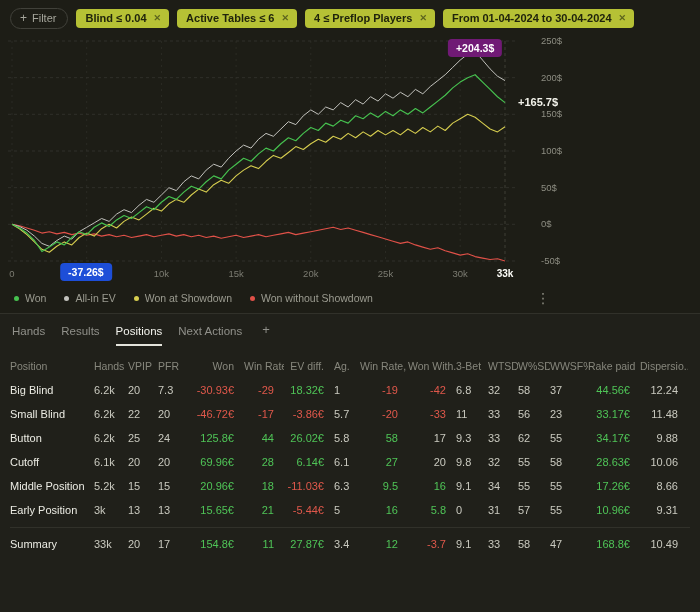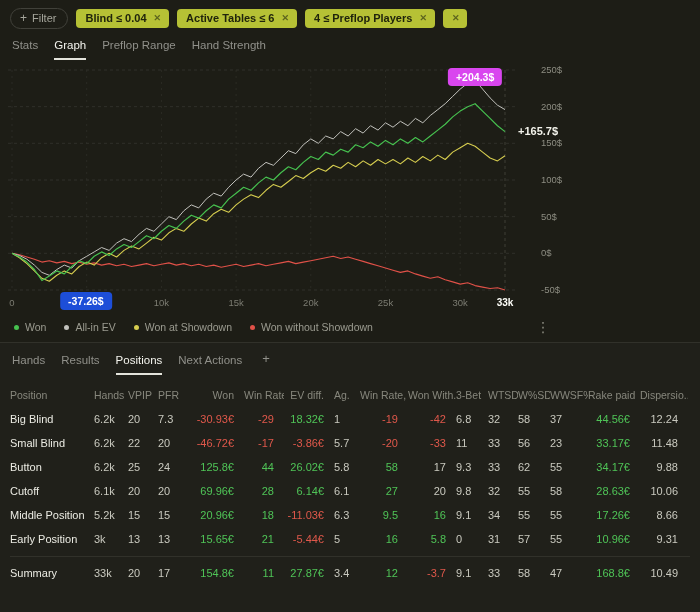--- a/index.html
+++ b/index.html
@@ -99,6 +99,7 @@
           <span class="x">✕</span>
         </div>
         <div class="pill">
+          <span>From 01-04-2024 to 30-04-2024</span>
           <span class="x">✕</span>
         </div>
       </div>

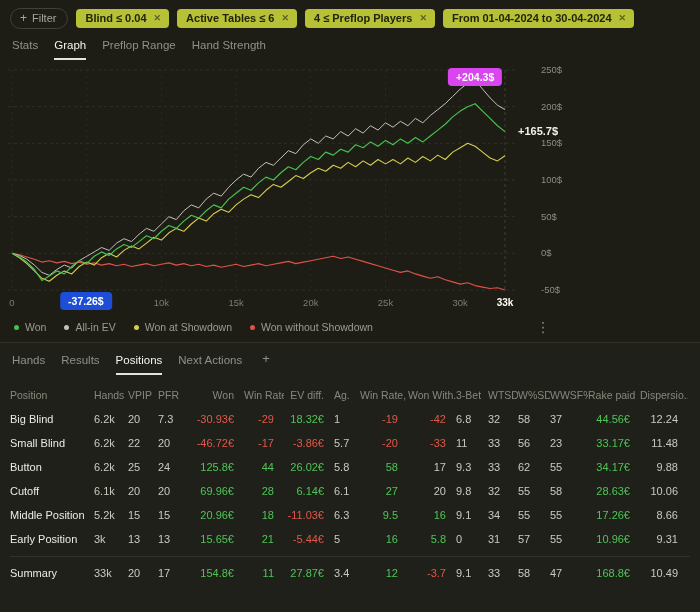--- a/index.html
+++ b/index.html
@@ -105,12 +105,6 @@
       </div>
   </div>
 
-  <div class="tabs" id="main-tabs">
-      <span class="tab">Stats</span>
-      <span class="tab active">Graph</span>
-      <span class="tab">Preflop Range</span>
-      <span class="tab">Hand Strength</span>
-    </div>
 
   <div class="graph-area" id="graph-area">
     <svg id="chart-svg" width="700" height="254">

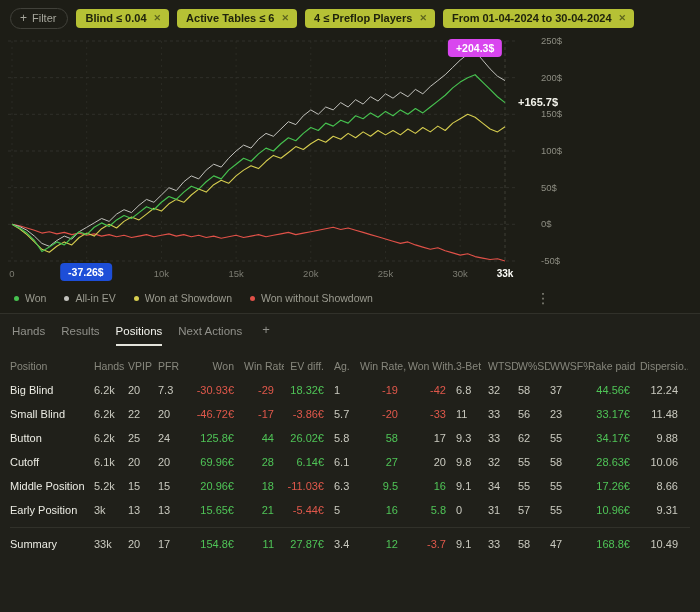--- a/index.html
+++ b/index.html
@@ -47,7 +47,7 @@
     font-size:10.5px; font-weight:700; color:#ffffff;
     padding:3px 8px; border-radius:4px; white-space:nowrap;
   }
-  .badge.green { background:#d946ef; }
+  .badge.green { background:#701a75; }
   .badge.red { background:#1d4ed8;margin-left:44px; }
   .endlabel { position:absolute; font-size:11px; font-weight:700; color:#f2f2ea; white-space:nowrap;text-align:right; }
 

